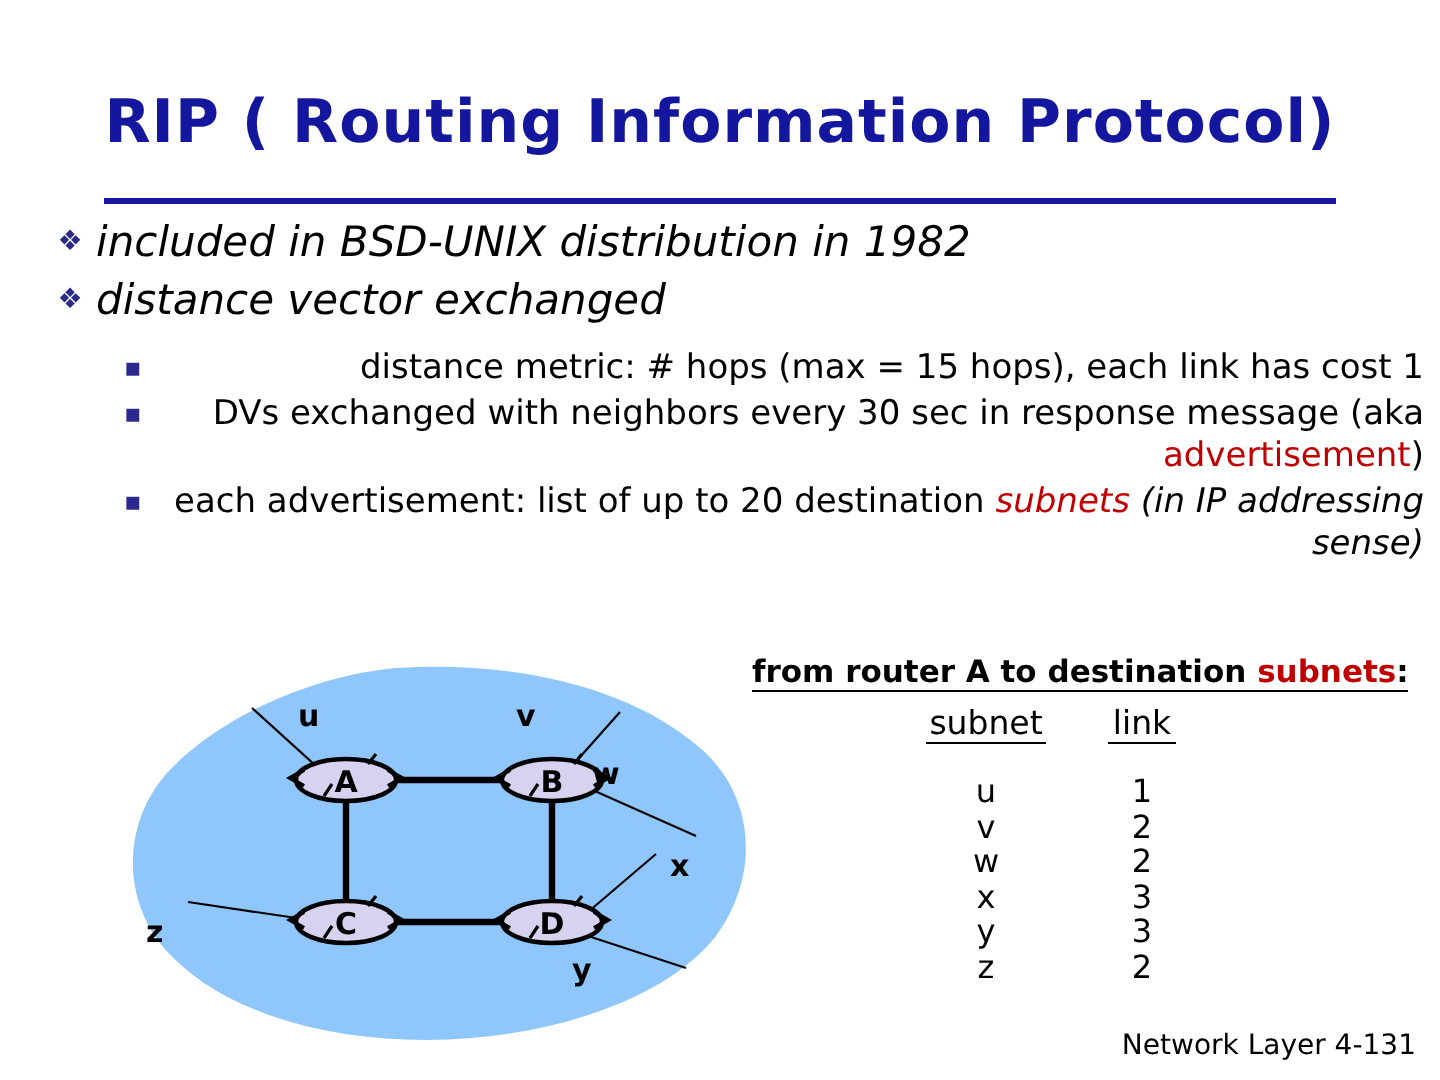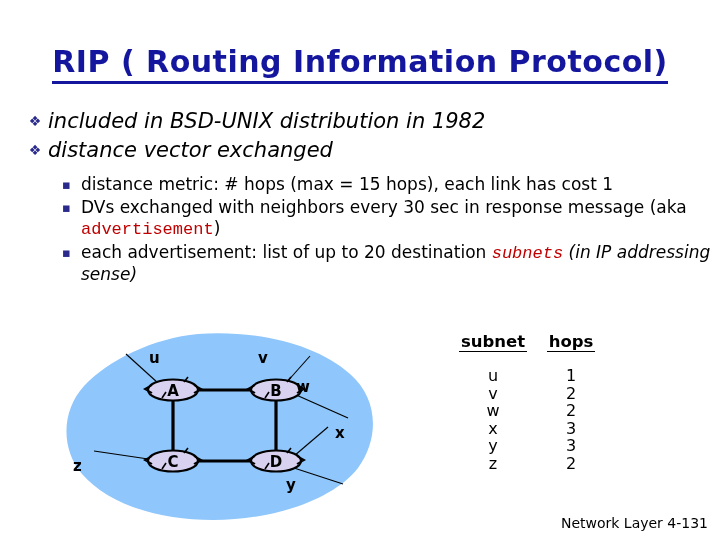--- a/index.html
+++ b/index.html
@@ -32,7 +32,7 @@
   }
   #slide-title .title-text {
     border-bottom: 3px solid #0c4a6e;
-    padding-bottom: 2px;
+    padding-bottom: 20px;
     display: inline-block;
   }
 

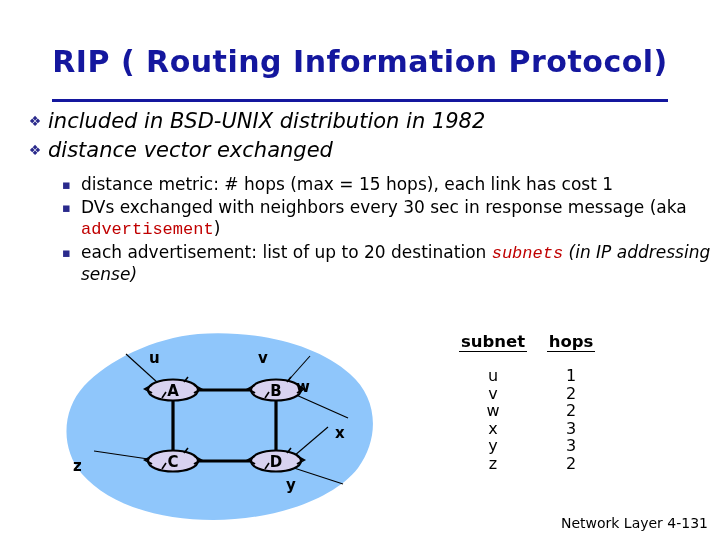--- a/index.html
+++ b/index.html
@@ -82,7 +82,7 @@
     width: 19px;
     flex: 0 0 19px;
   }
-  .l2-text { flex: 1 1 auto; }
+  .l2-text { flex: 1 1 auto; text-align: right; }
   .red    { color: #c00000; font-family: Liberation Mono, monospace; }
   .ital   { font-style: italic; }
 

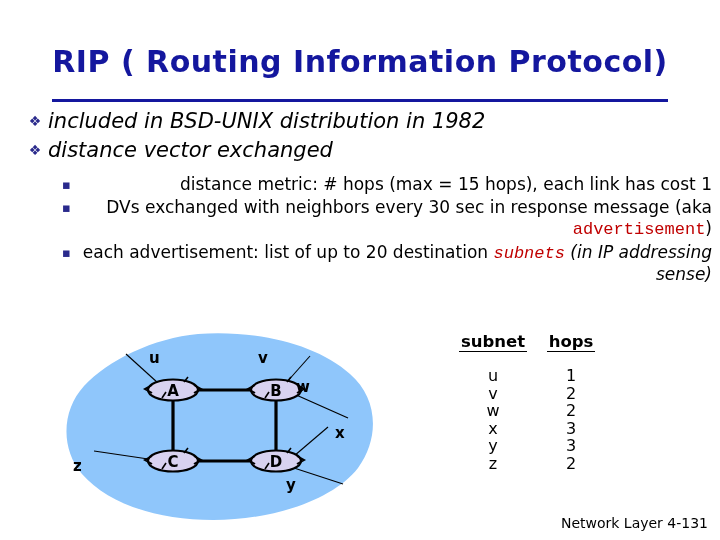--- a/index.html
+++ b/index.html
@@ -83,7 +83,7 @@
     flex: 0 0 19px;
   }
   .l2-text { flex: 1 1 auto; text-align: right; }
-  .red    { color: #c00000; font-family: Liberation Mono, monospace; }
+  .red    { color: #c00000; }
   .ital   { font-style: italic; }
 
   

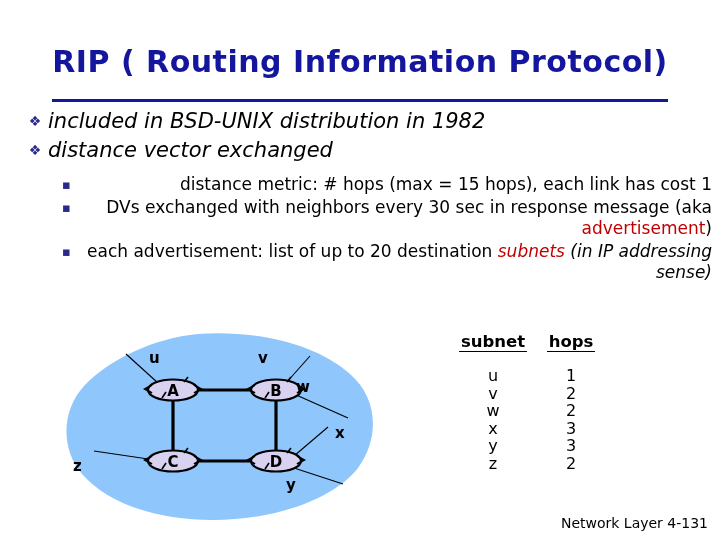--- a/index.html
+++ b/index.html
@@ -259,6 +259,7 @@
 </div>
 
 <div id="routing-table-block">
+  <div id="table-caption"><span>from router A to destination </span><span class="red">subnets</span><span>:</span></div>
 
   <table id="routing-table">
     <thead>

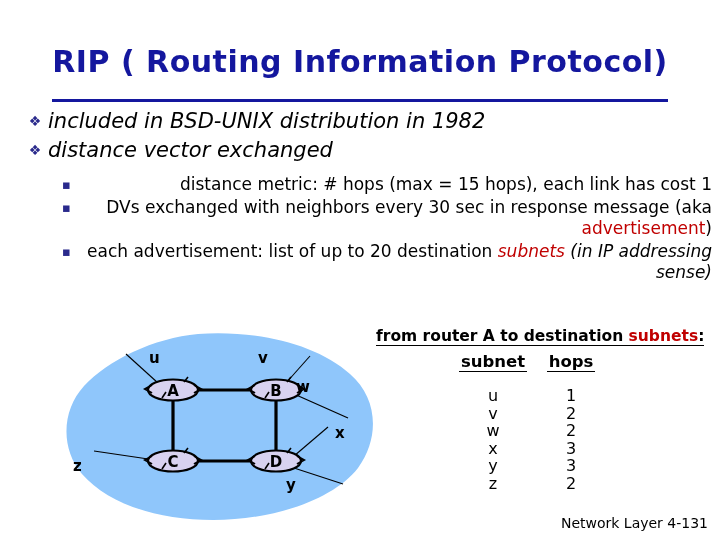--- a/index.html
+++ b/index.html
@@ -119,7 +119,7 @@
     font-size: 16px;
   }
   table#routing-table th {
-    font-weight: bold;
+    font-weight: normal;
     font-size: 16.5px;
     padding: 0 0 15px 0;
     text-align: center;

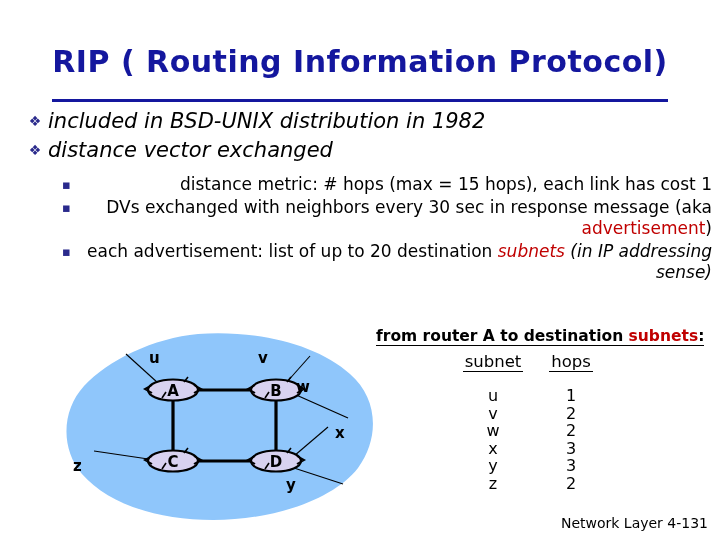--- a/index.html
+++ b/index.html
@@ -265,7 +265,7 @@
     <thead>
       <tr>
         <th><span>subnet</span></th>
-        <th><span>hops</span></th>
+        <th><span>link</span></th>
       </tr>
     </thead>
     <tbody>

